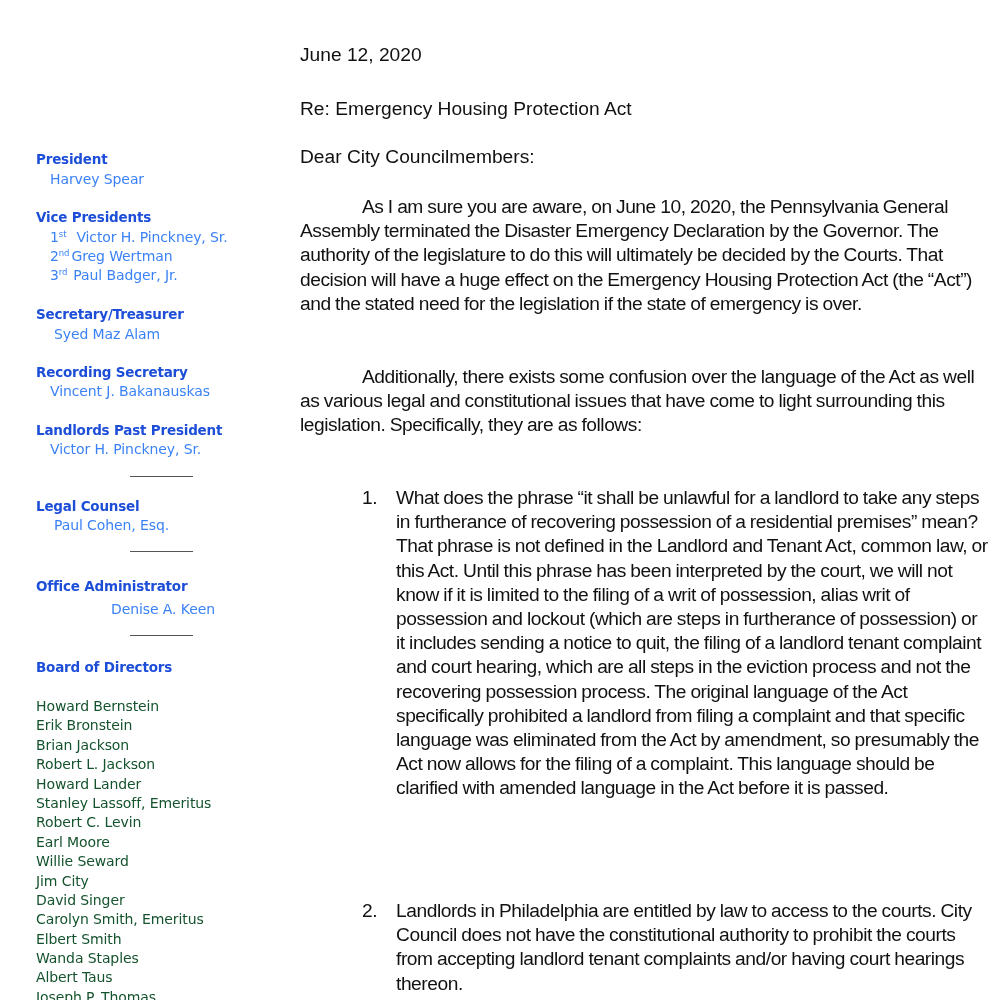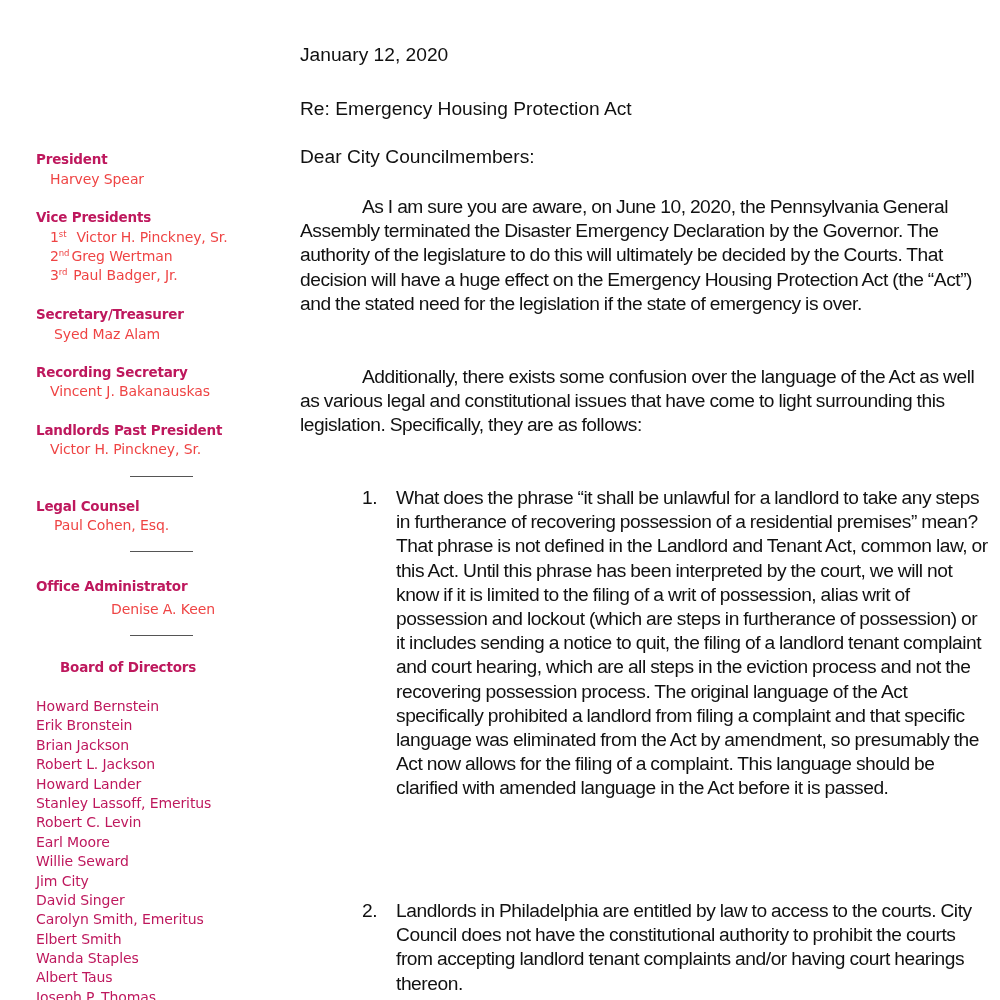--- a/index.html
+++ b/index.html
@@ -165,7 +165,7 @@
 </div>
 
 <div class="letter">
-  <div class="lt-abs" style="left:0; top:44px;">January 12, 2020</div>
+  <div class="lt-abs" style="left:0; top:44px;">June 12, 2020</div>
   <div class="lt-abs" style="left:0; top:98px;">Re: Emergency Housing Protection Act</div>
   <div class="lt-abs" style="left:0; top:146px;text-align:right;">Dear City Councilmembers:</div>
 

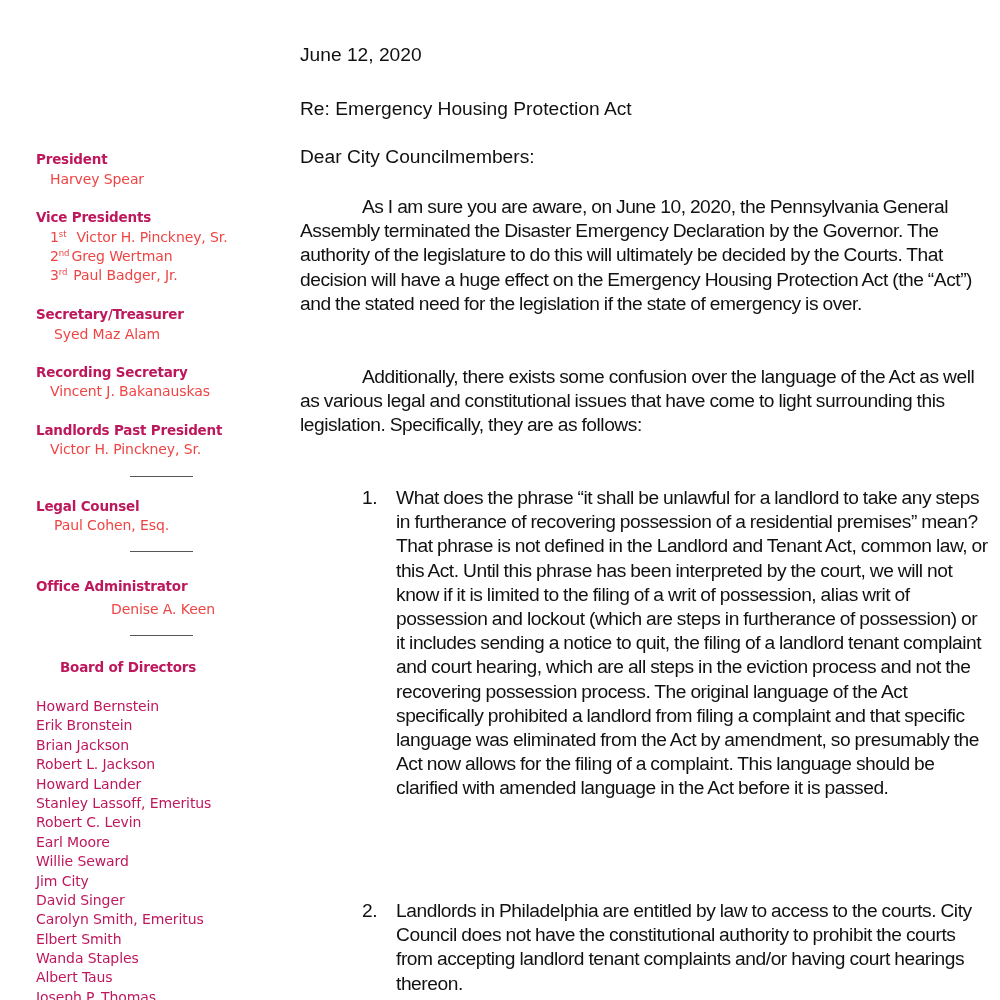--- a/index.html
+++ b/index.html
@@ -29,7 +29,7 @@
       font-weight: bold;
       font-size: 13.5px;
       letter-spacing: -0.2px;
-      color: #be185d;
+      color: #1d4ed8;
     }
     .sb-name {
       font-size: 14px;

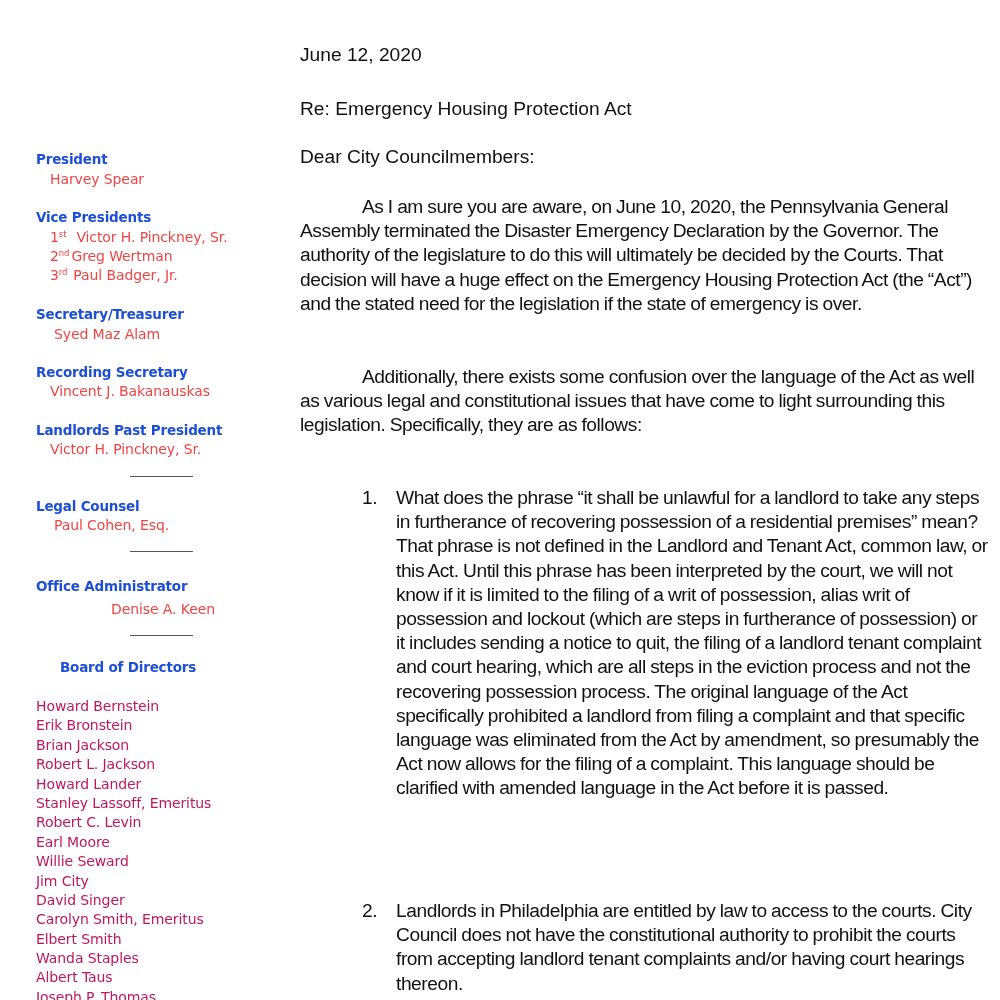--- a/index.html
+++ b/index.html
@@ -34,7 +34,7 @@
     .sb-name {
       font-size: 14px;
       letter-spacing: -0.1px;
-      color: #ef4444;
+      color: #3b82f6;
     }
     .sb-name sup {
       font-size: 8.5px;

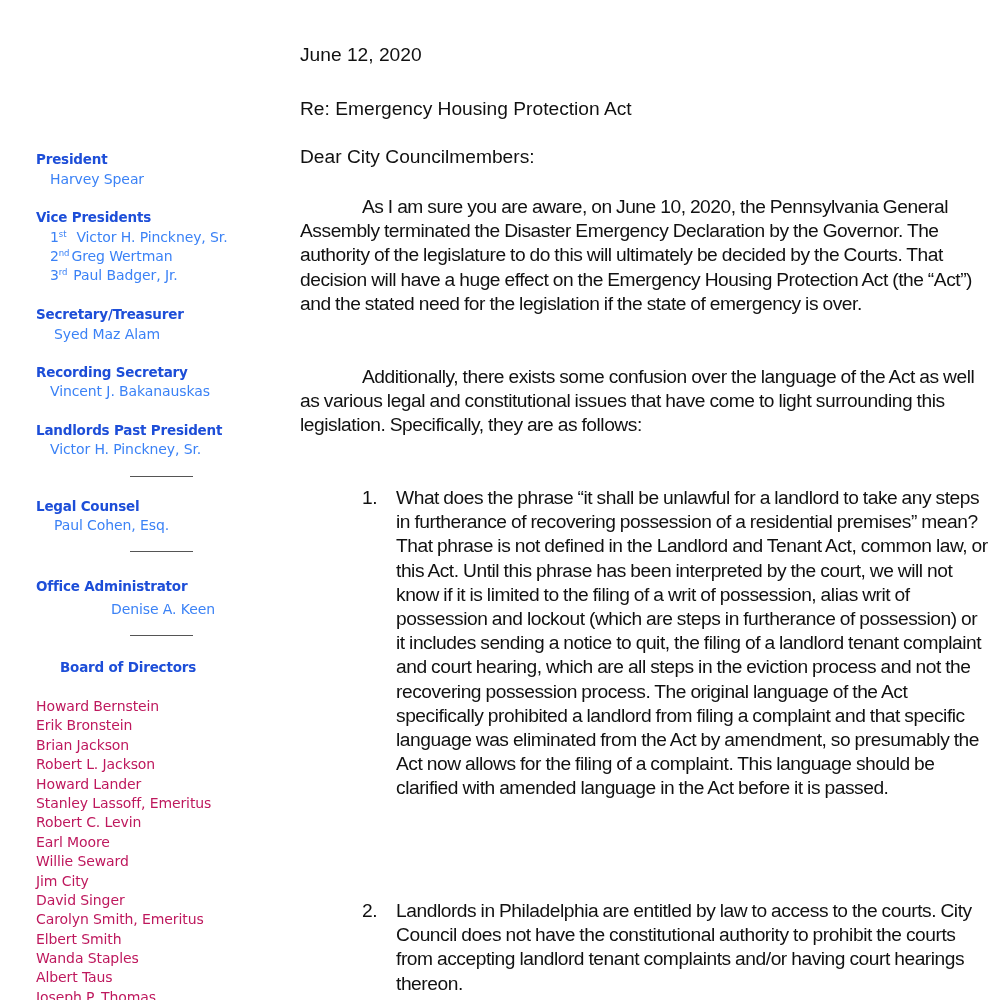--- a/index.html
+++ b/index.html
@@ -142,7 +142,7 @@
 
   <div class="sb-rule" style="top:635px;"></div>
 
-  <div class="sb-abs sb-head" style="left:36px; top:659px;margin-left:24px;">Board of Directors</div>
+  <div class="sb-abs sb-head" style="left:36px; top:659px;">Board of Directors</div>
 
   <ul class="board-list">
     <li>Howard Bernstein</li>

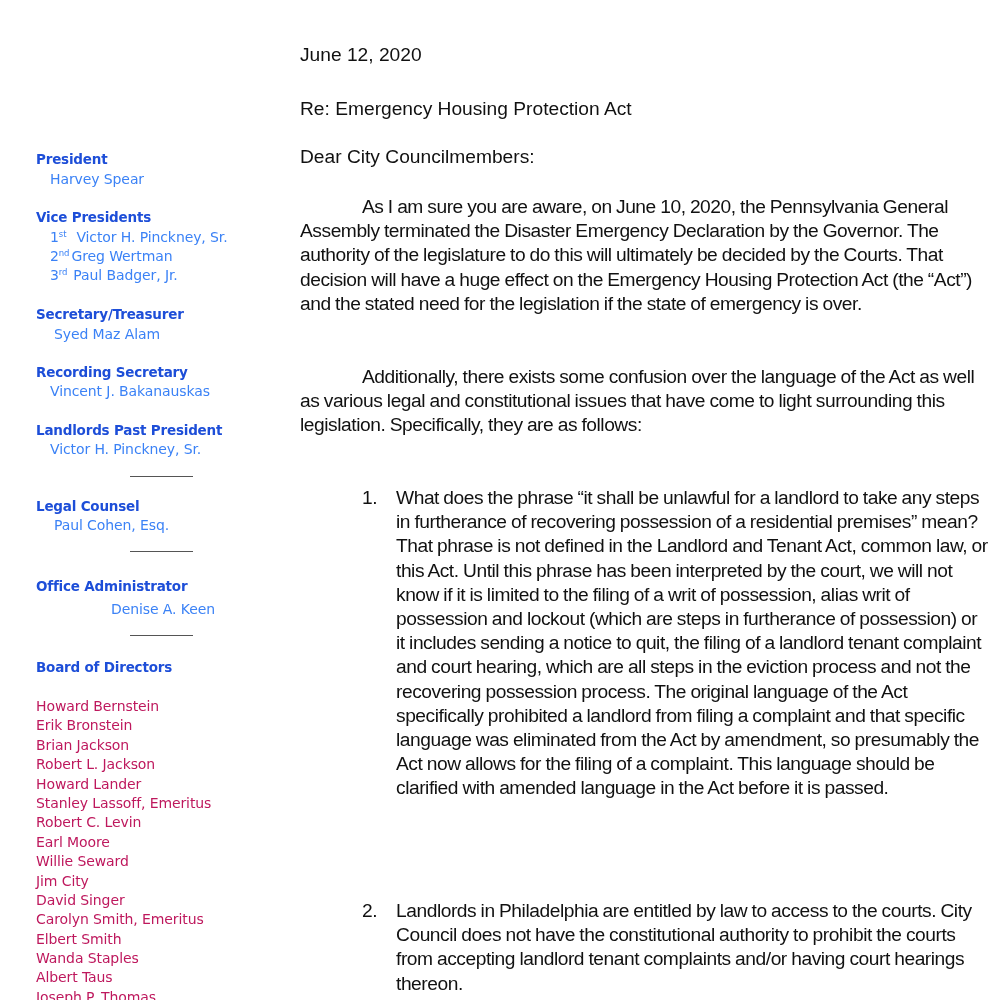--- a/index.html
+++ b/index.html
@@ -61,7 +61,7 @@
       line-height: 19.4px;
       height: 19.4px;
       letter-spacing: -0.1px;
-      color: #be185d;
+      color: #14532d;
       white-space: nowrap;
     }
     

